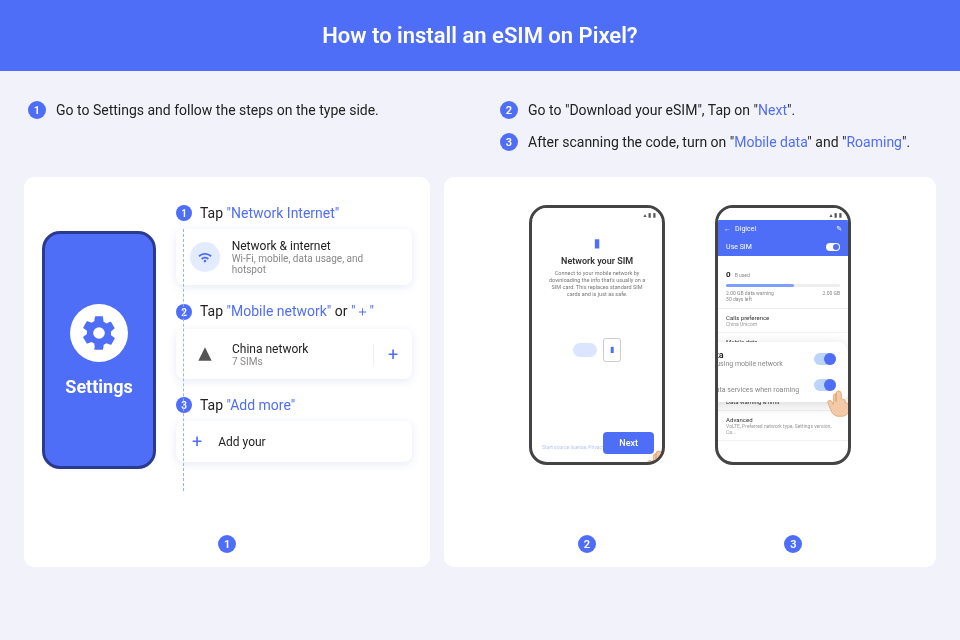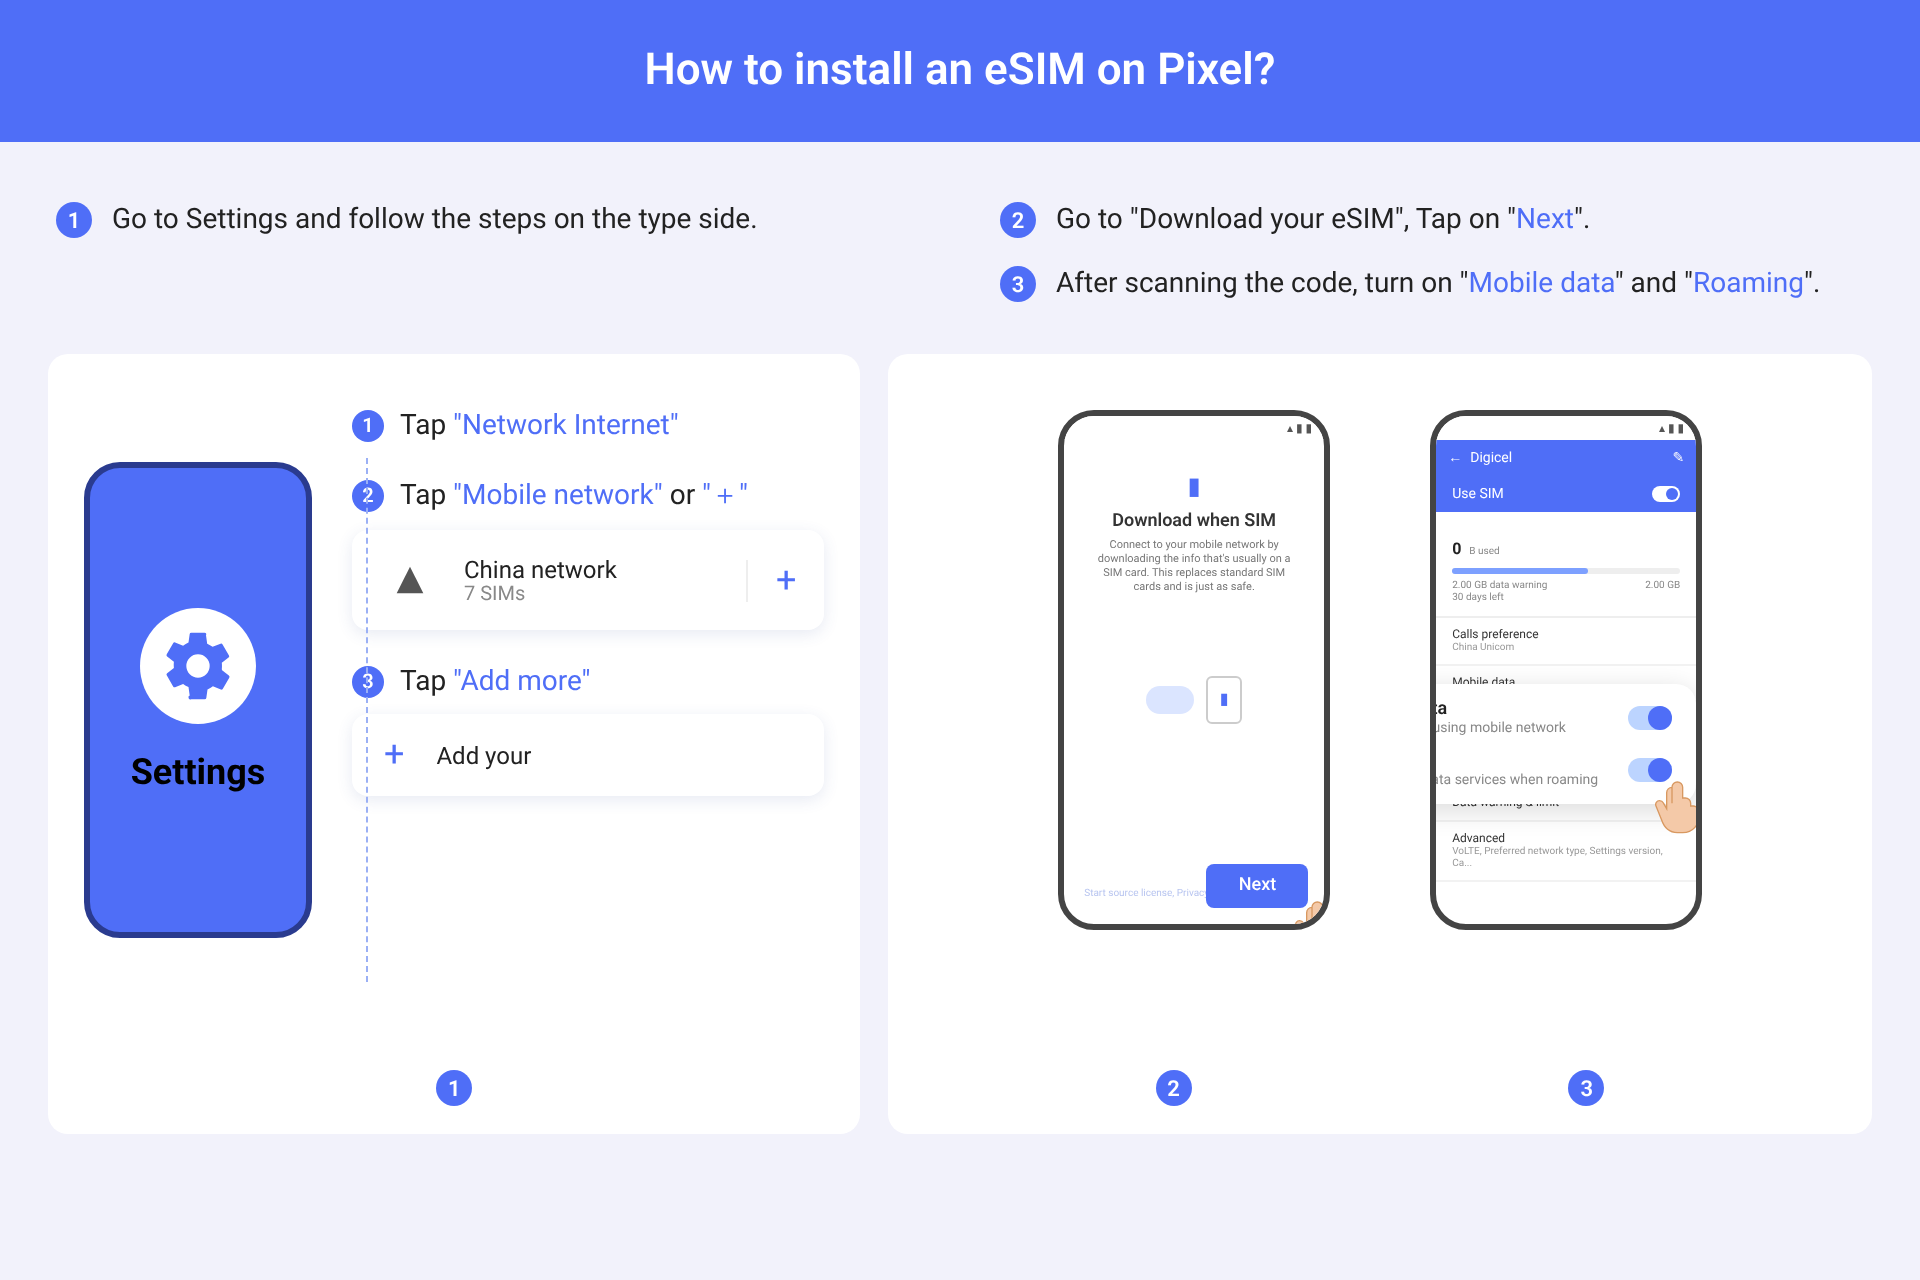--- a/index.html
+++ b/index.html
@@ -120,6 +120,17 @@
           <span class="sub-badge">1</span>
           <span><span>Tap </span><span class="q">"Network Internet"</span></span>
         </div>
+        <div class="card">
+          <div class="card-icon blue">
+            <svg width="16" height="16" viewBox="0 0 24 24" fill="currentColor">
+                <path d="M12 20c1.1 0 2-.9 2-2s-.9-2-2-2-2 .9-2 2 .9 2 2 2zm-6-6c1.66-1.66 3.77-2.5 6-2.5s4.34.84 6 2.5l-2 2c-1.1-1.1-2.5-1.66-4-1.66s-2.9.56-4 1.66l-2-2zm-4-4c2.76-2.76 6.26-4.14 10-4.14s7.24 1.38 10 4.14l-2 2c-2.21-2.21-5-3.31-8-3.31s-5.79 1.1-8 3.31l-2-2z"></path>
+              </svg>
+          </div>
+          <div class="card-text">
+            <div class="t1">Network &amp; internet</div>
+            <div class="t2">Wi-Fi, mobile, data usage, and hotspot</div>
+          </div>
+        </div>
       </div>
 
       <div>

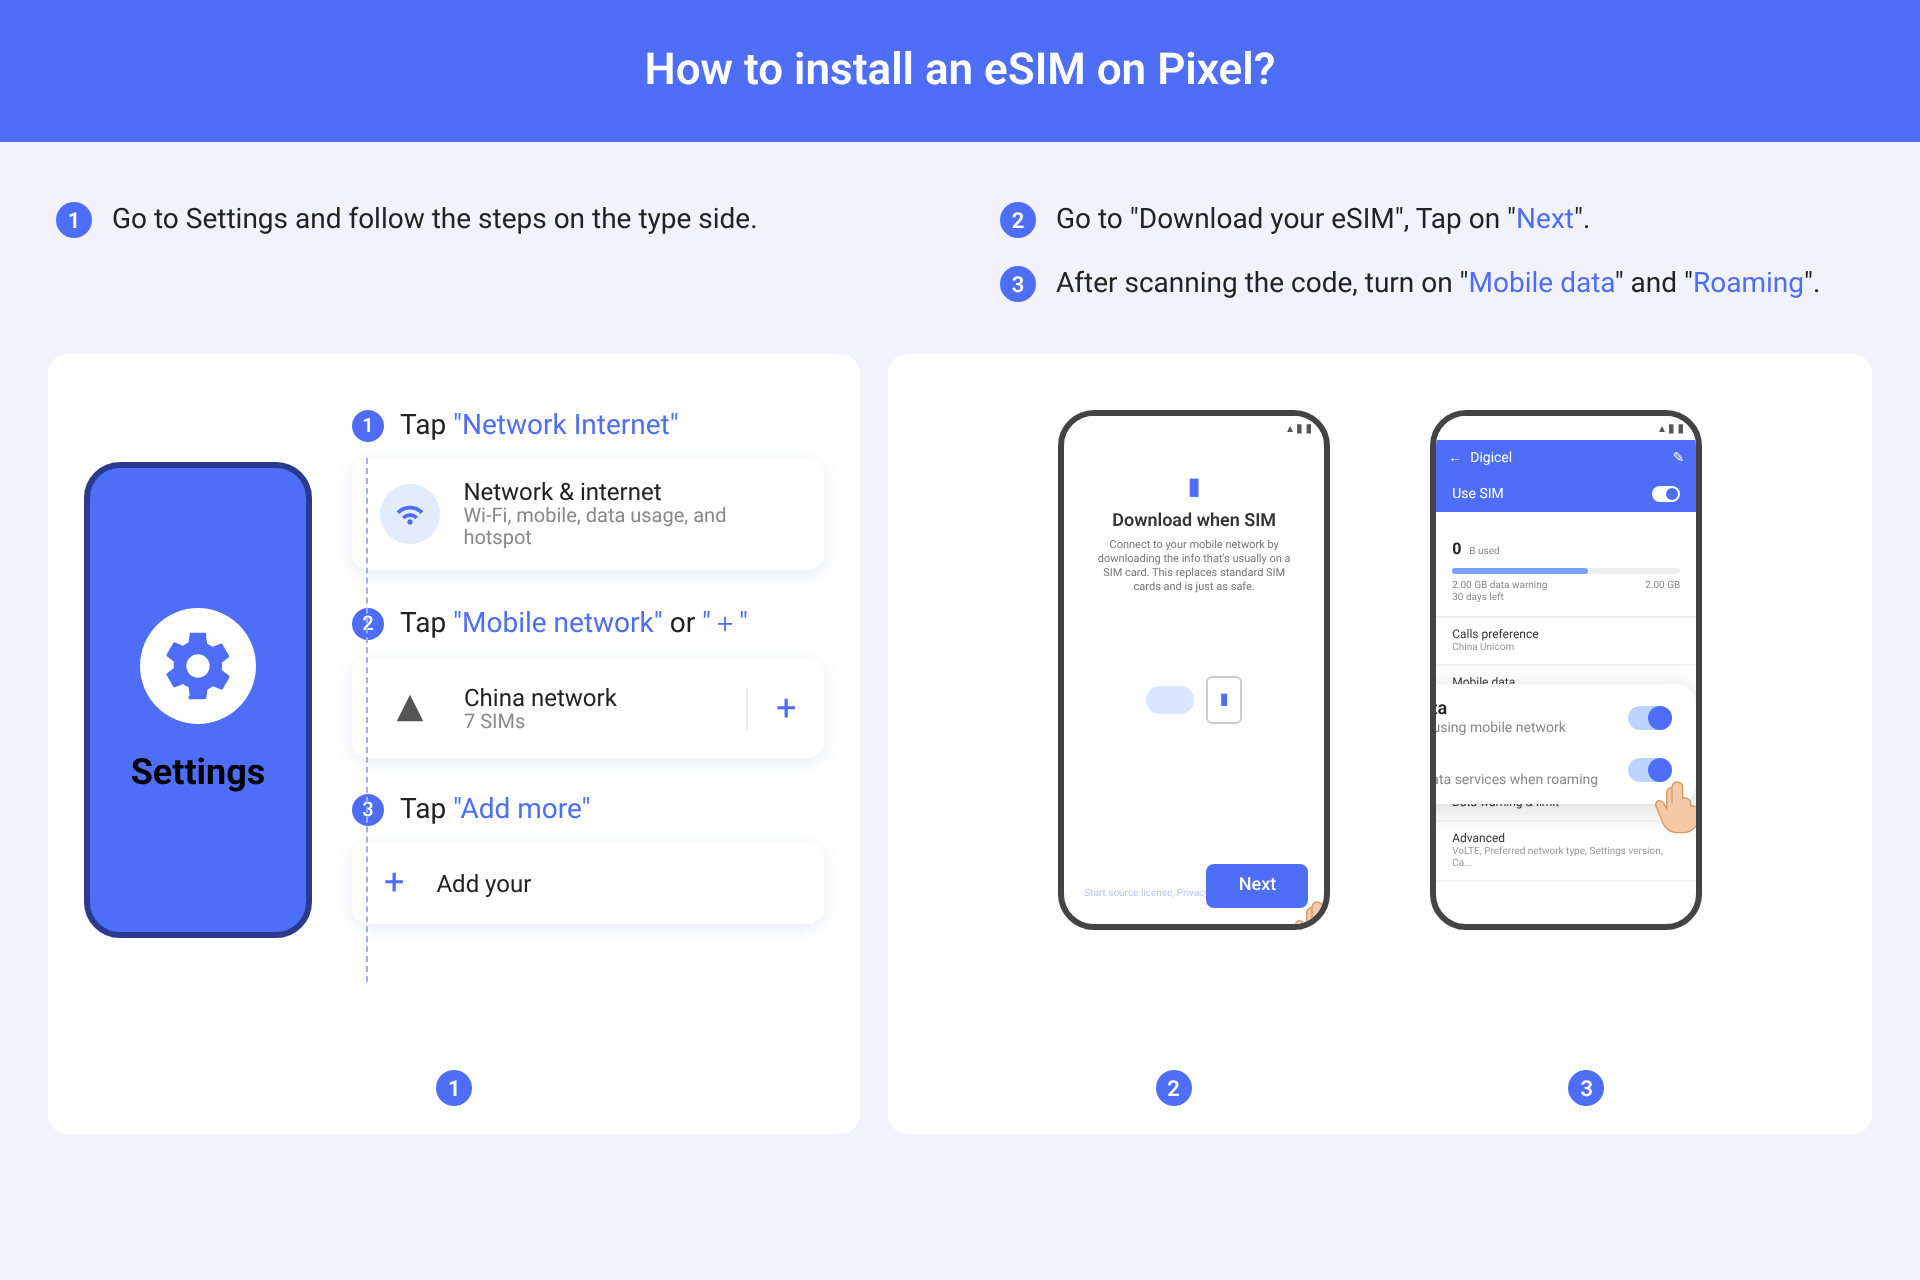--- a/index.html
+++ b/index.html
@@ -178,7 +178,7 @@
         <div class="statusbar">▴ ▮ ▮</div>
         <div class="download-screen">
           <div class="ds-icon">▮</div>
-          <div class="ds-title">Download when SIM</div>
+          <div class="ds-title">Network your SIM</div>
           <div class="ds-desc">Connect to your mobile network by downloading the info that's usually on a SIM card. This replaces standard SIM cards and is just as safe.</div>
           <div class="ds-illus">
             <div class="ds-cloud"></div>

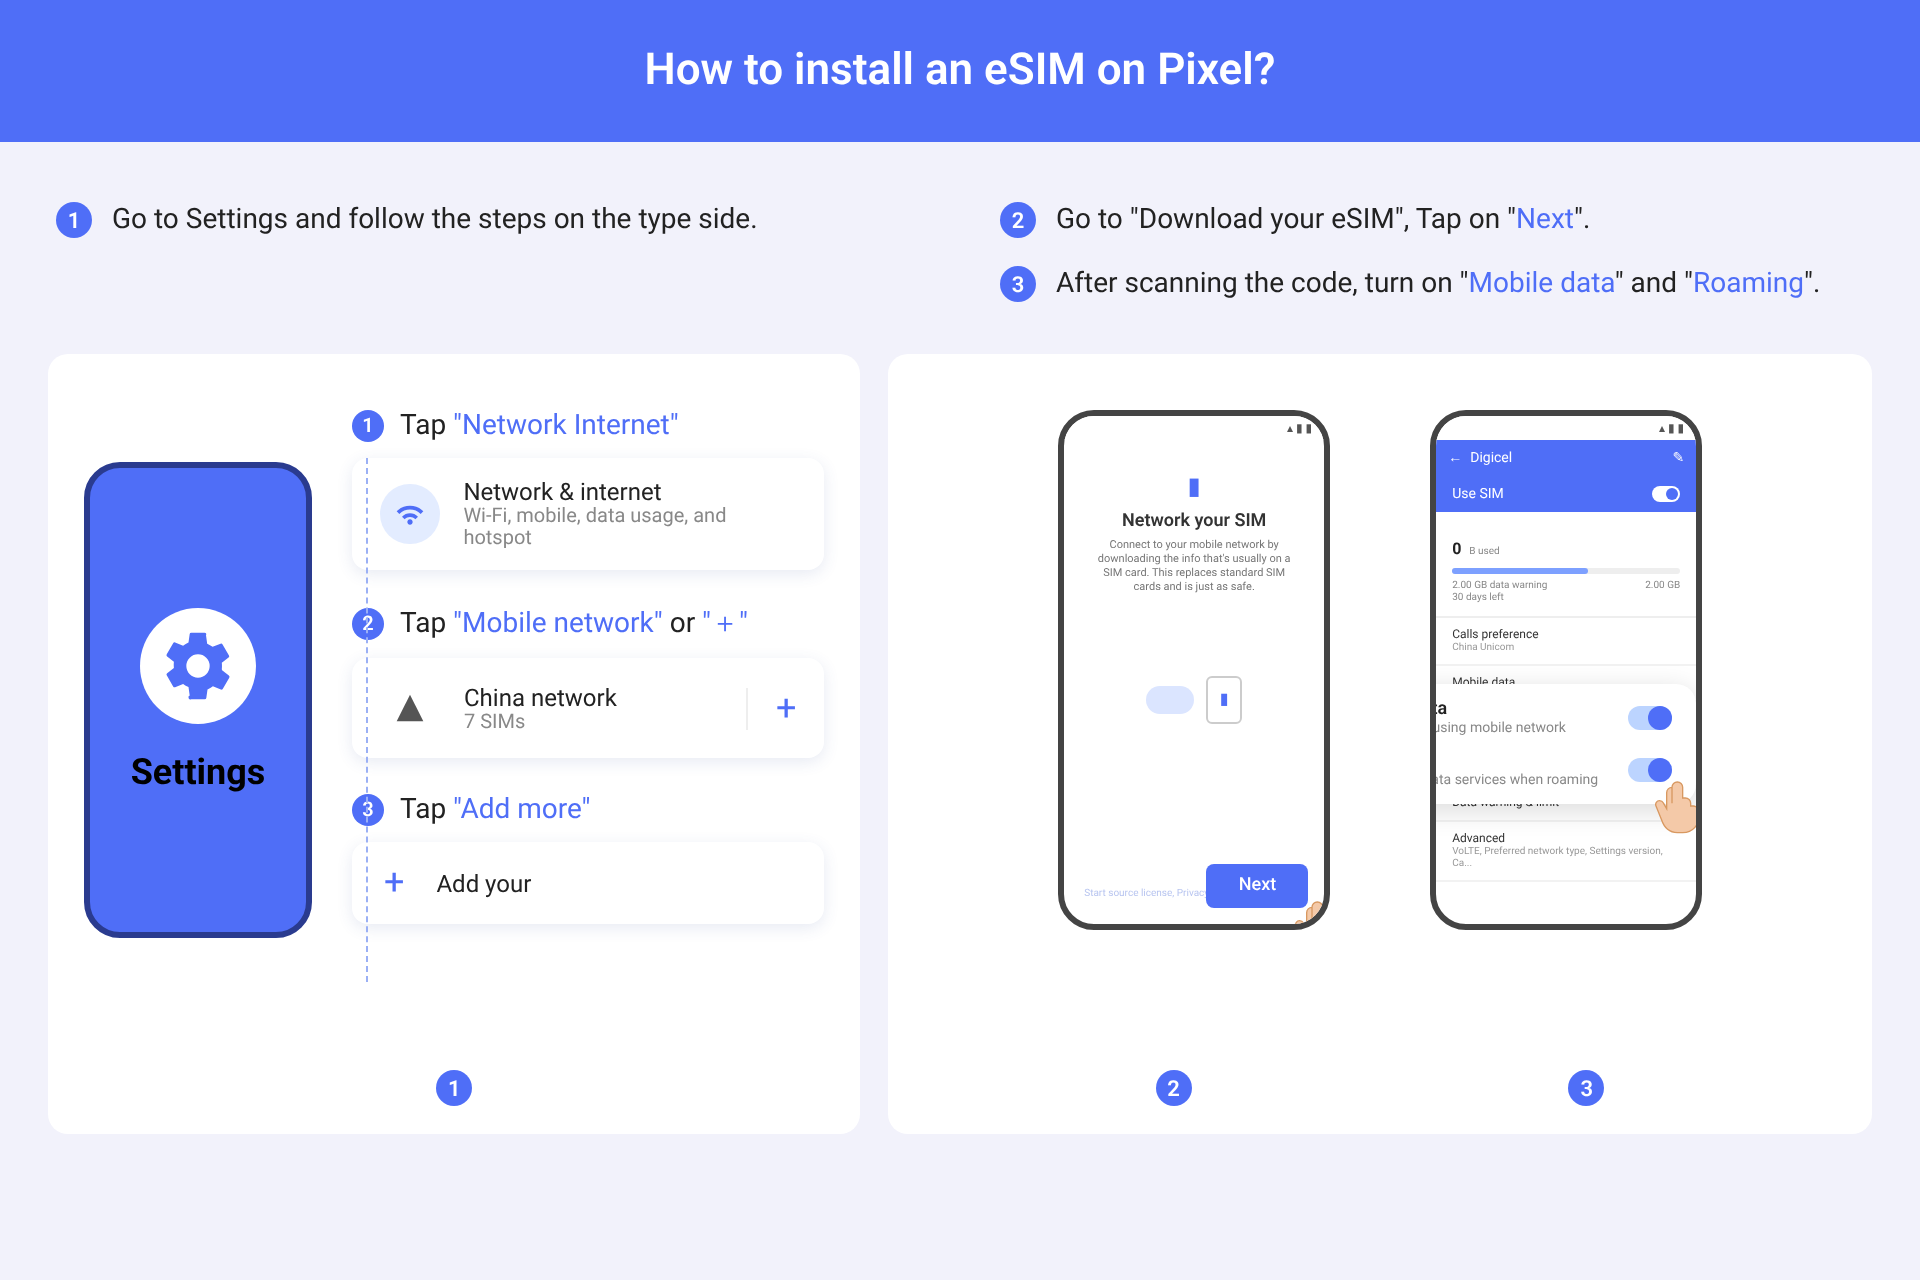--- a/index.html
+++ b/index.html
@@ -19,7 +19,7 @@
   
   .phone-mock { width: 114px; height: 238px; border: 3px solid #2a3b8f; border-radius: 18px; background: #4f6ef7; display: flex; flex-direction: column; align-items: center; justify-content: center; margin-top: 26px; }
   .gear-circle { width: 58px; height: 58px; border-radius: 50%; background: #fff; display: flex; align-items: center; justify-content: center; }
-  .phone-label { color: #000000; font-weight: 700; font-size: 18px; margin-top: 14px; }
+  .phone-label { color: #ffffff; font-weight: 700; font-size: 18px; margin-top: 14px; }
   .sub-steps { flex: 1; display: flex; flex-direction: column; gap: 18px; position: relative; }
   .sub-step-title { font-size: 14px; color: #222; display: flex; align-items: center; gap: 8px; }
   .sub-step-title .q { color: #4f6ef7; }

